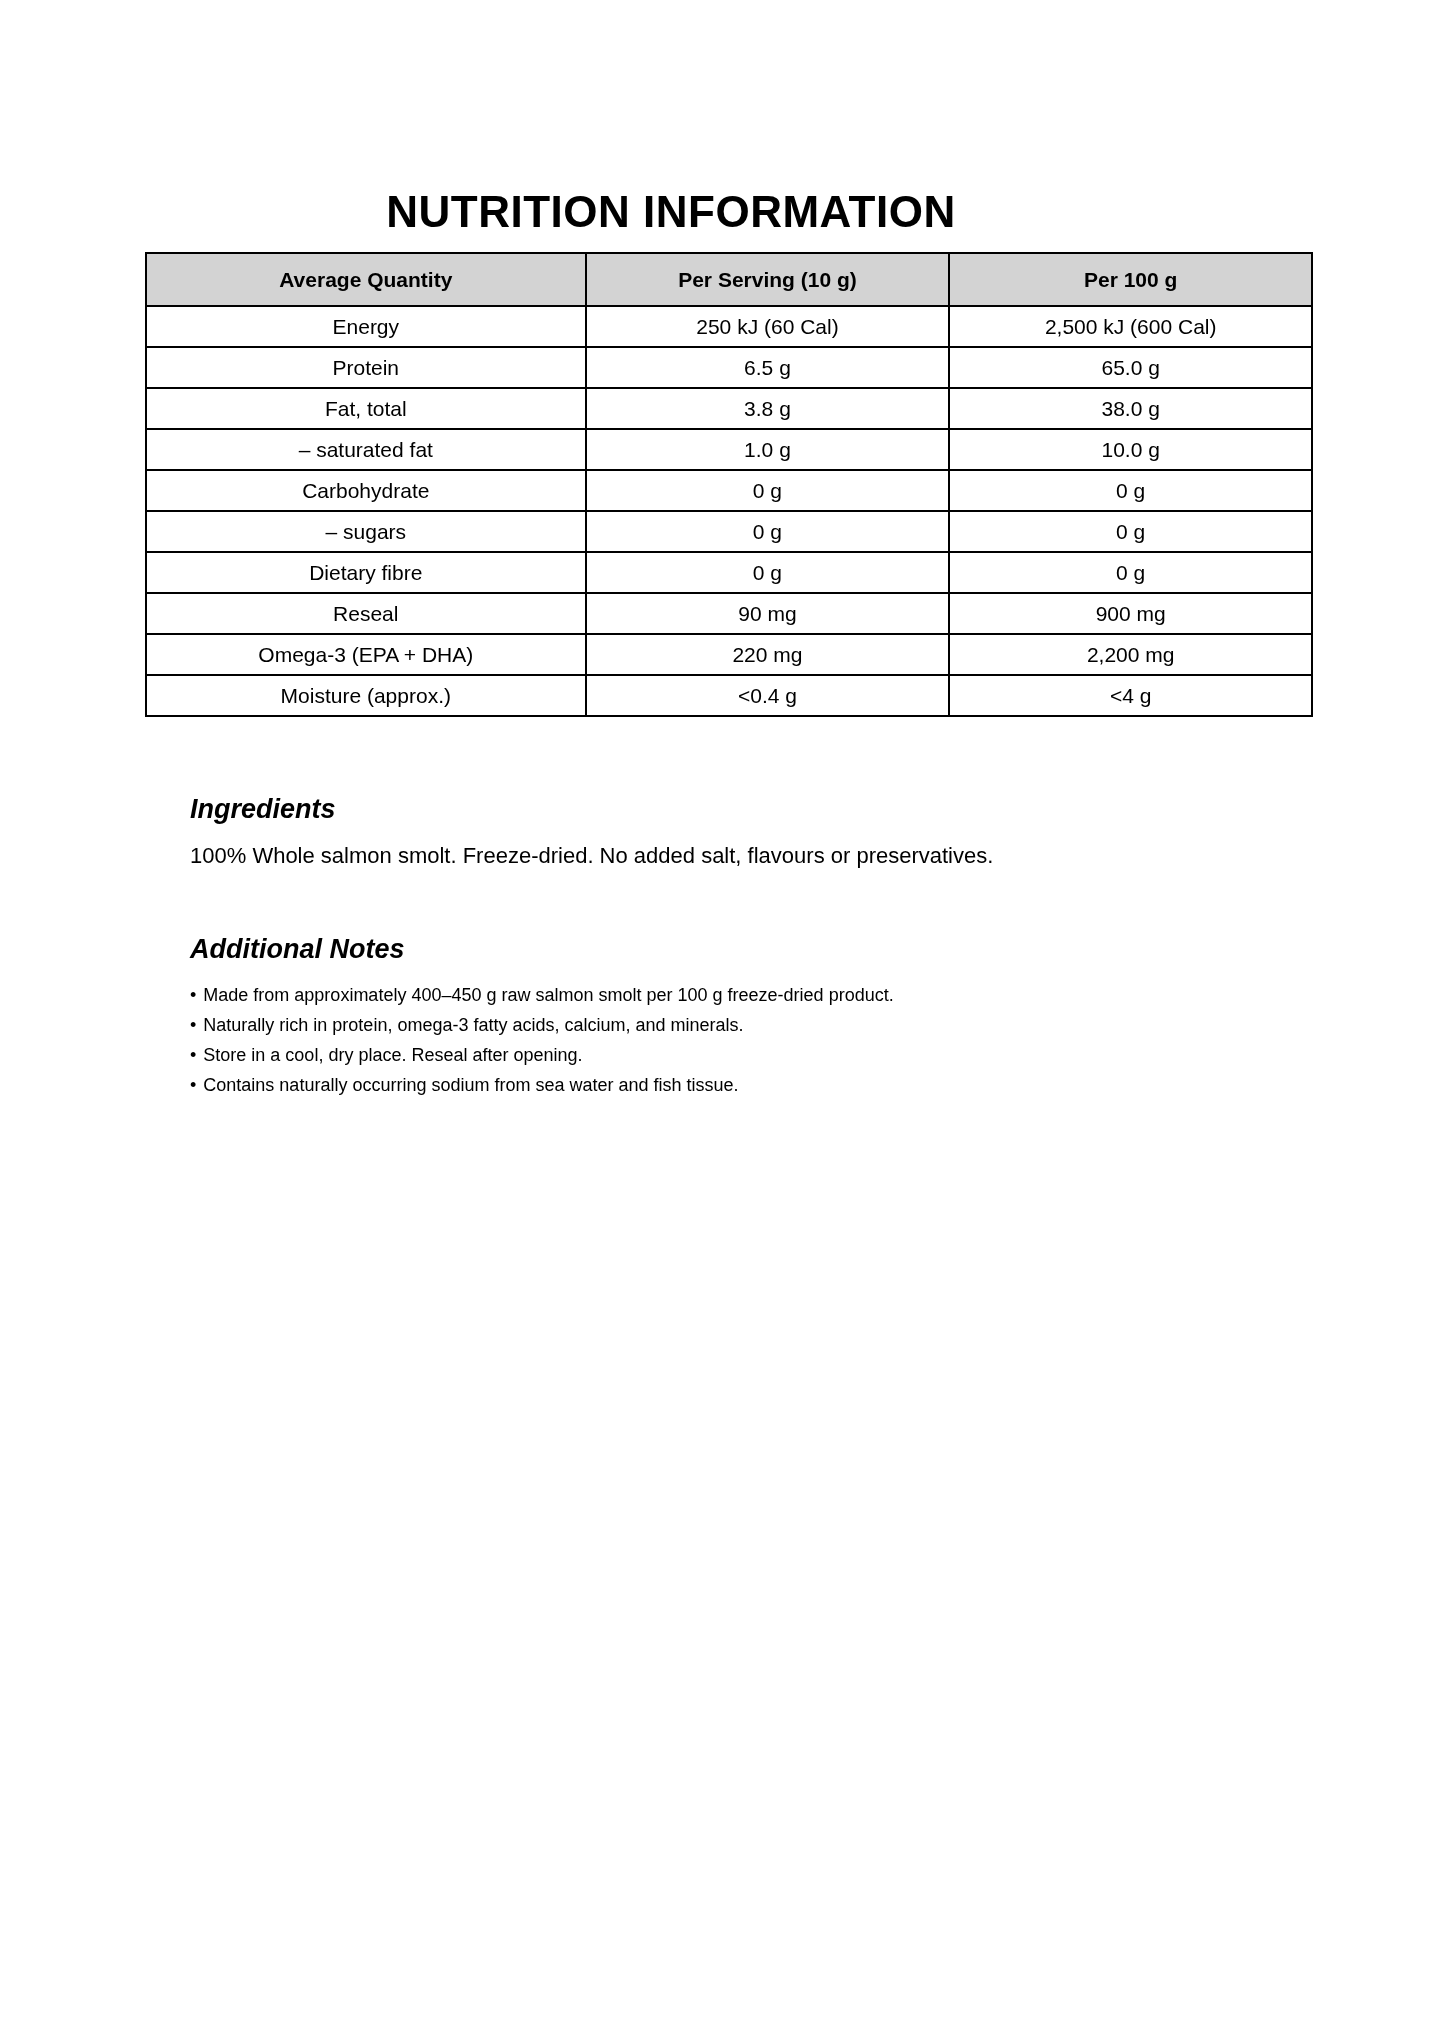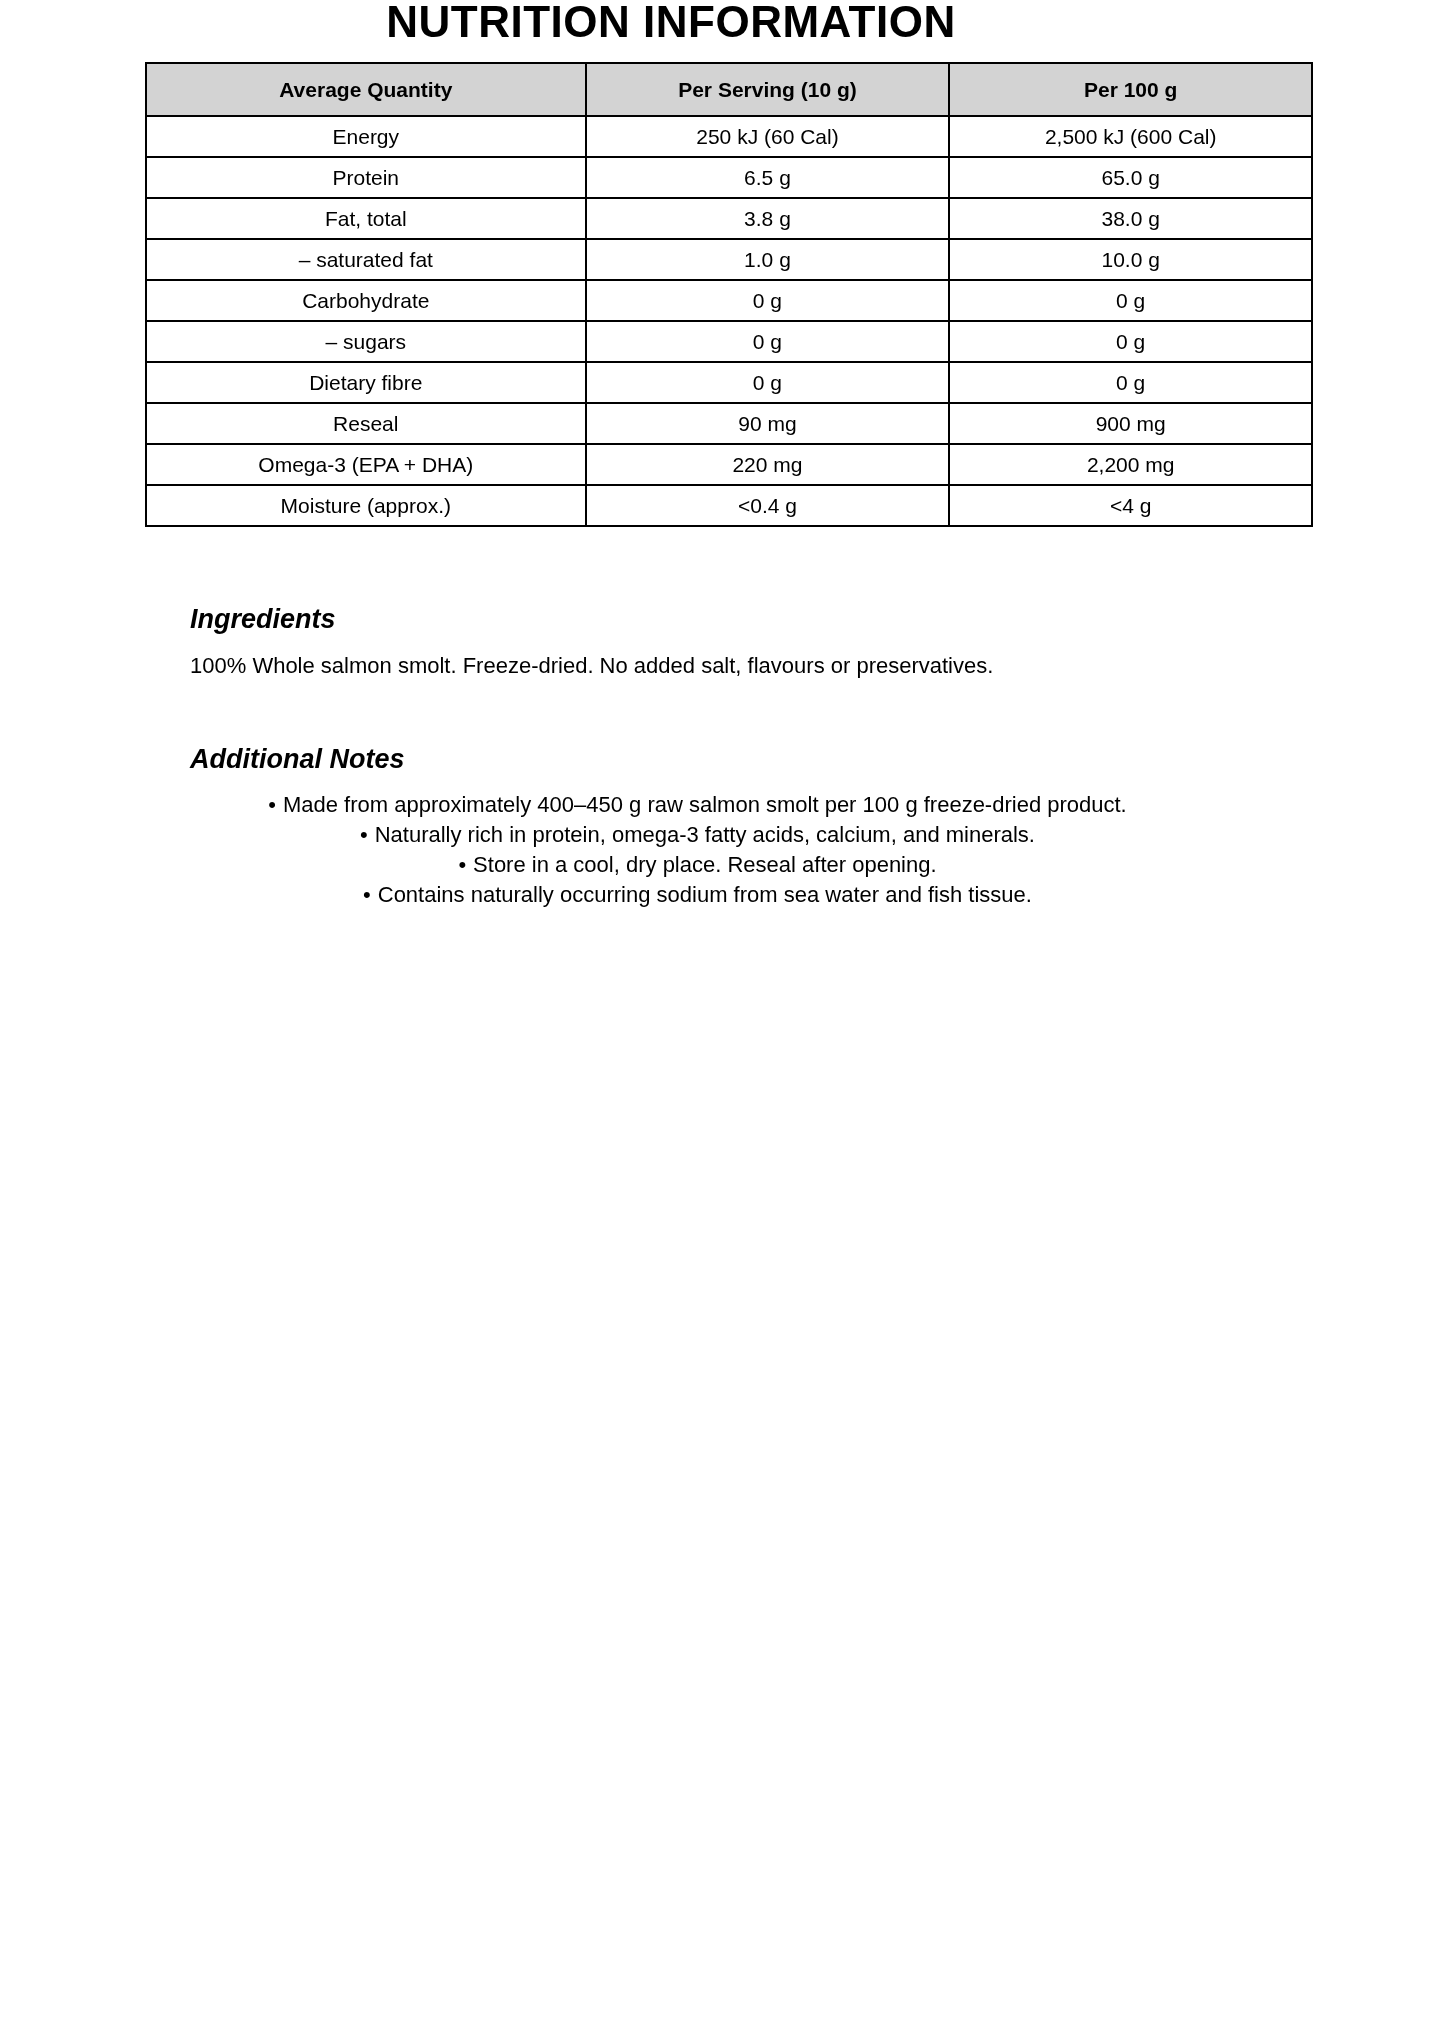--- a/index.html
+++ b/index.html
@@ -14,6 +14,7 @@
     overflow: hidden;
   }
   .doc {
+    padding-top: 190px;
     margin-left: 137px;
     width: 1068px;
   }

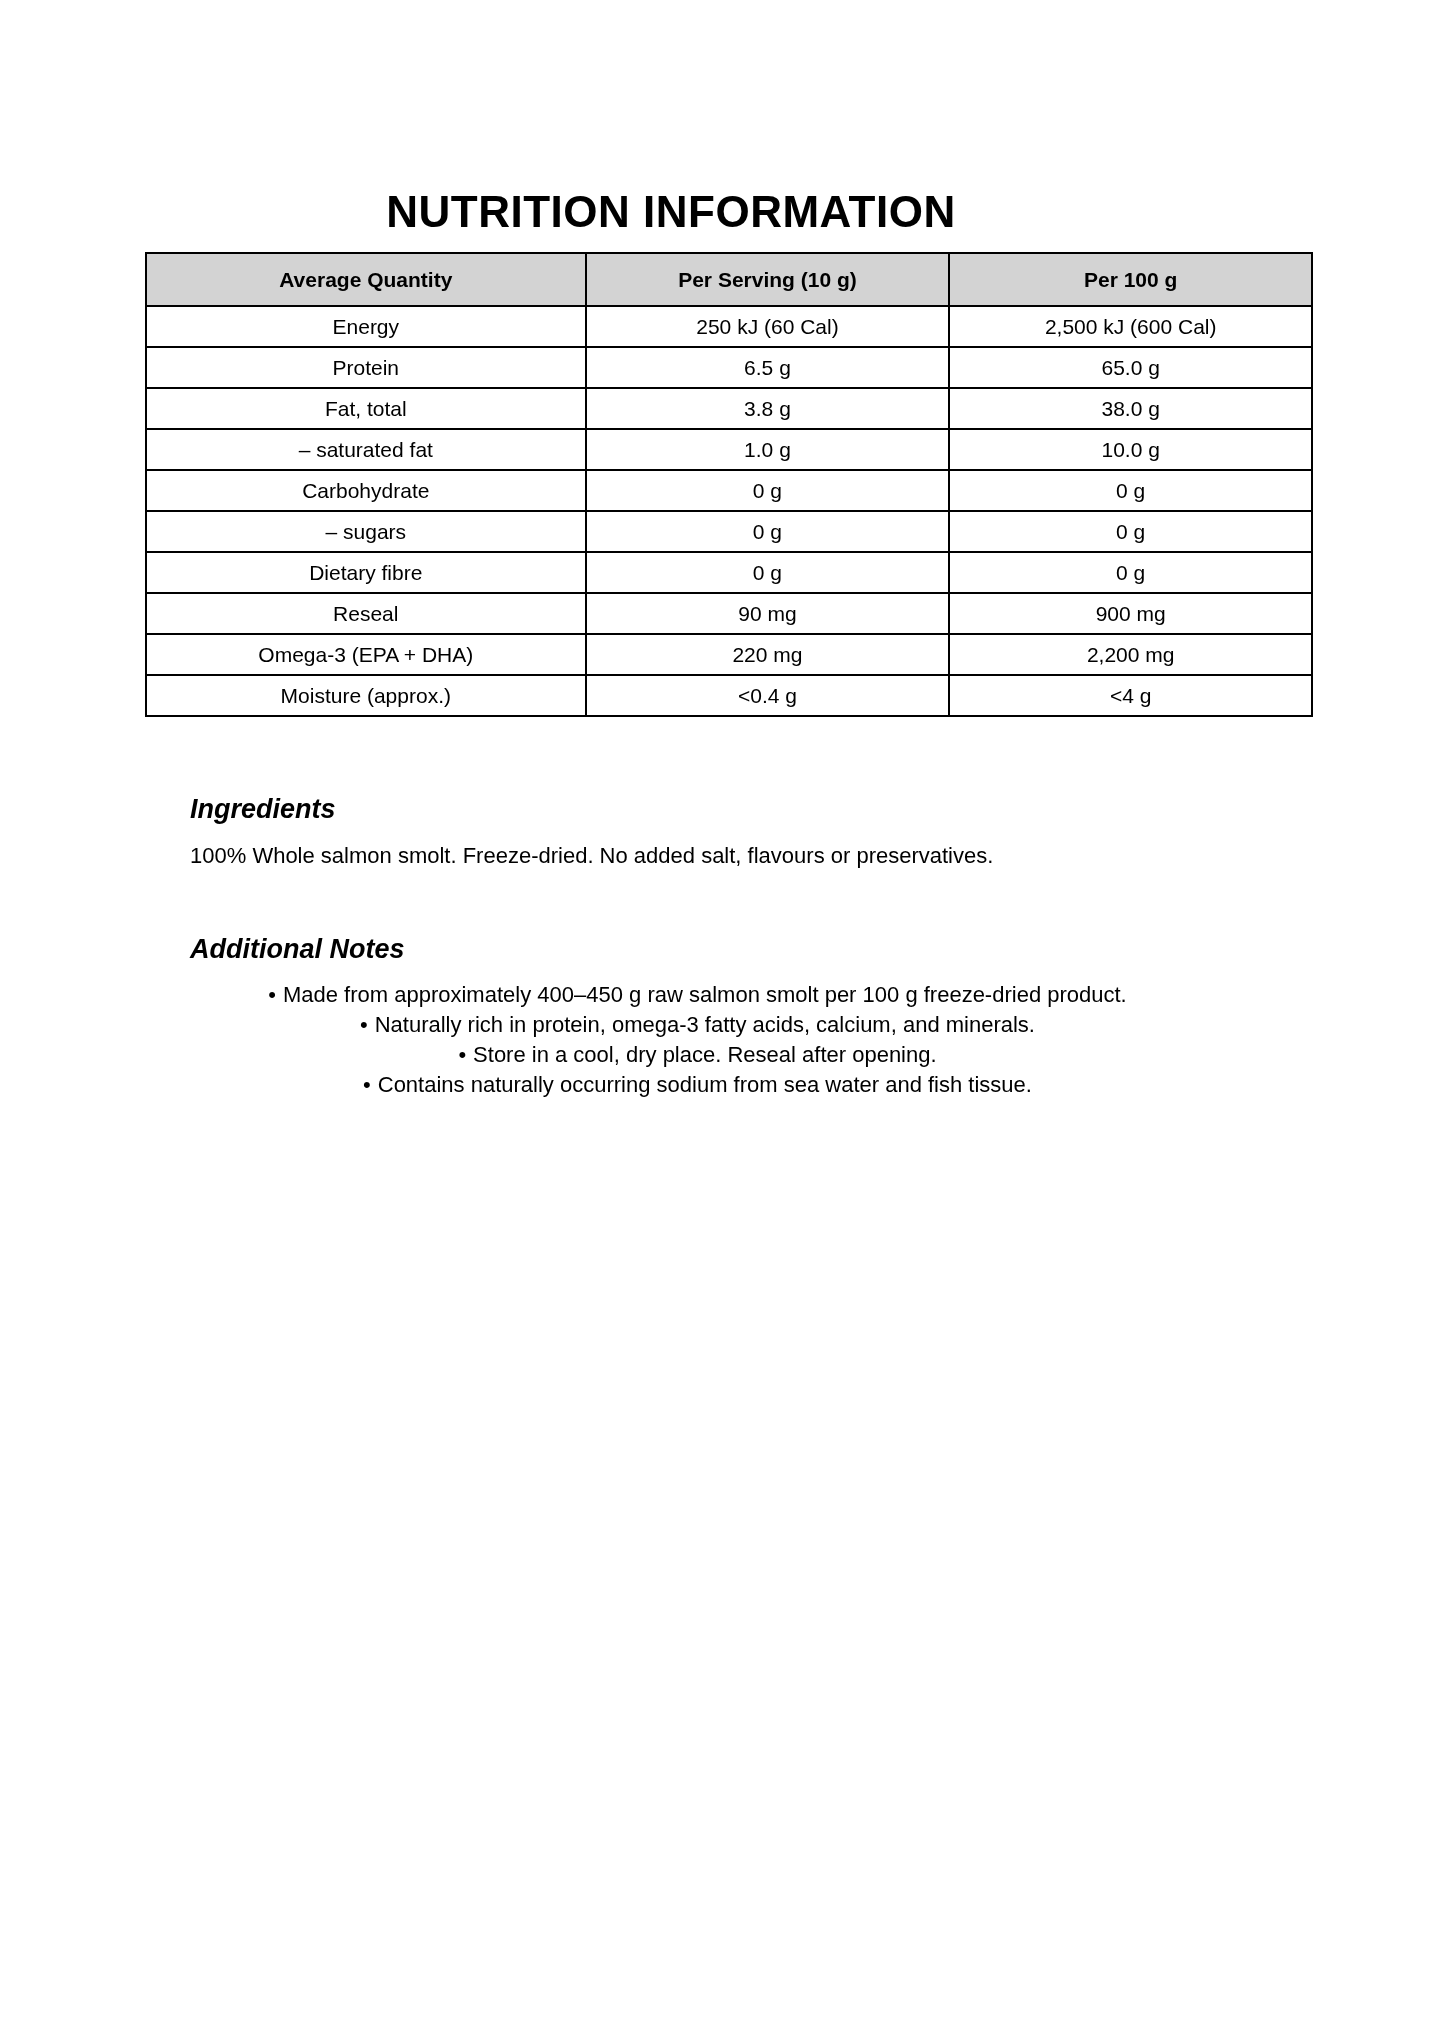--- a/index.html
+++ b/index.html
@@ -67,9 +67,8 @@
   }
   .notes-list { margin: 14px 0 0 53px; }
   .note-item {
-    font-size: 22px;
+    font-size: 18px;
     line-height: 30px;
-    text-align: center;
   }
   .bullet { margin-right: 7px; }
 </style>

